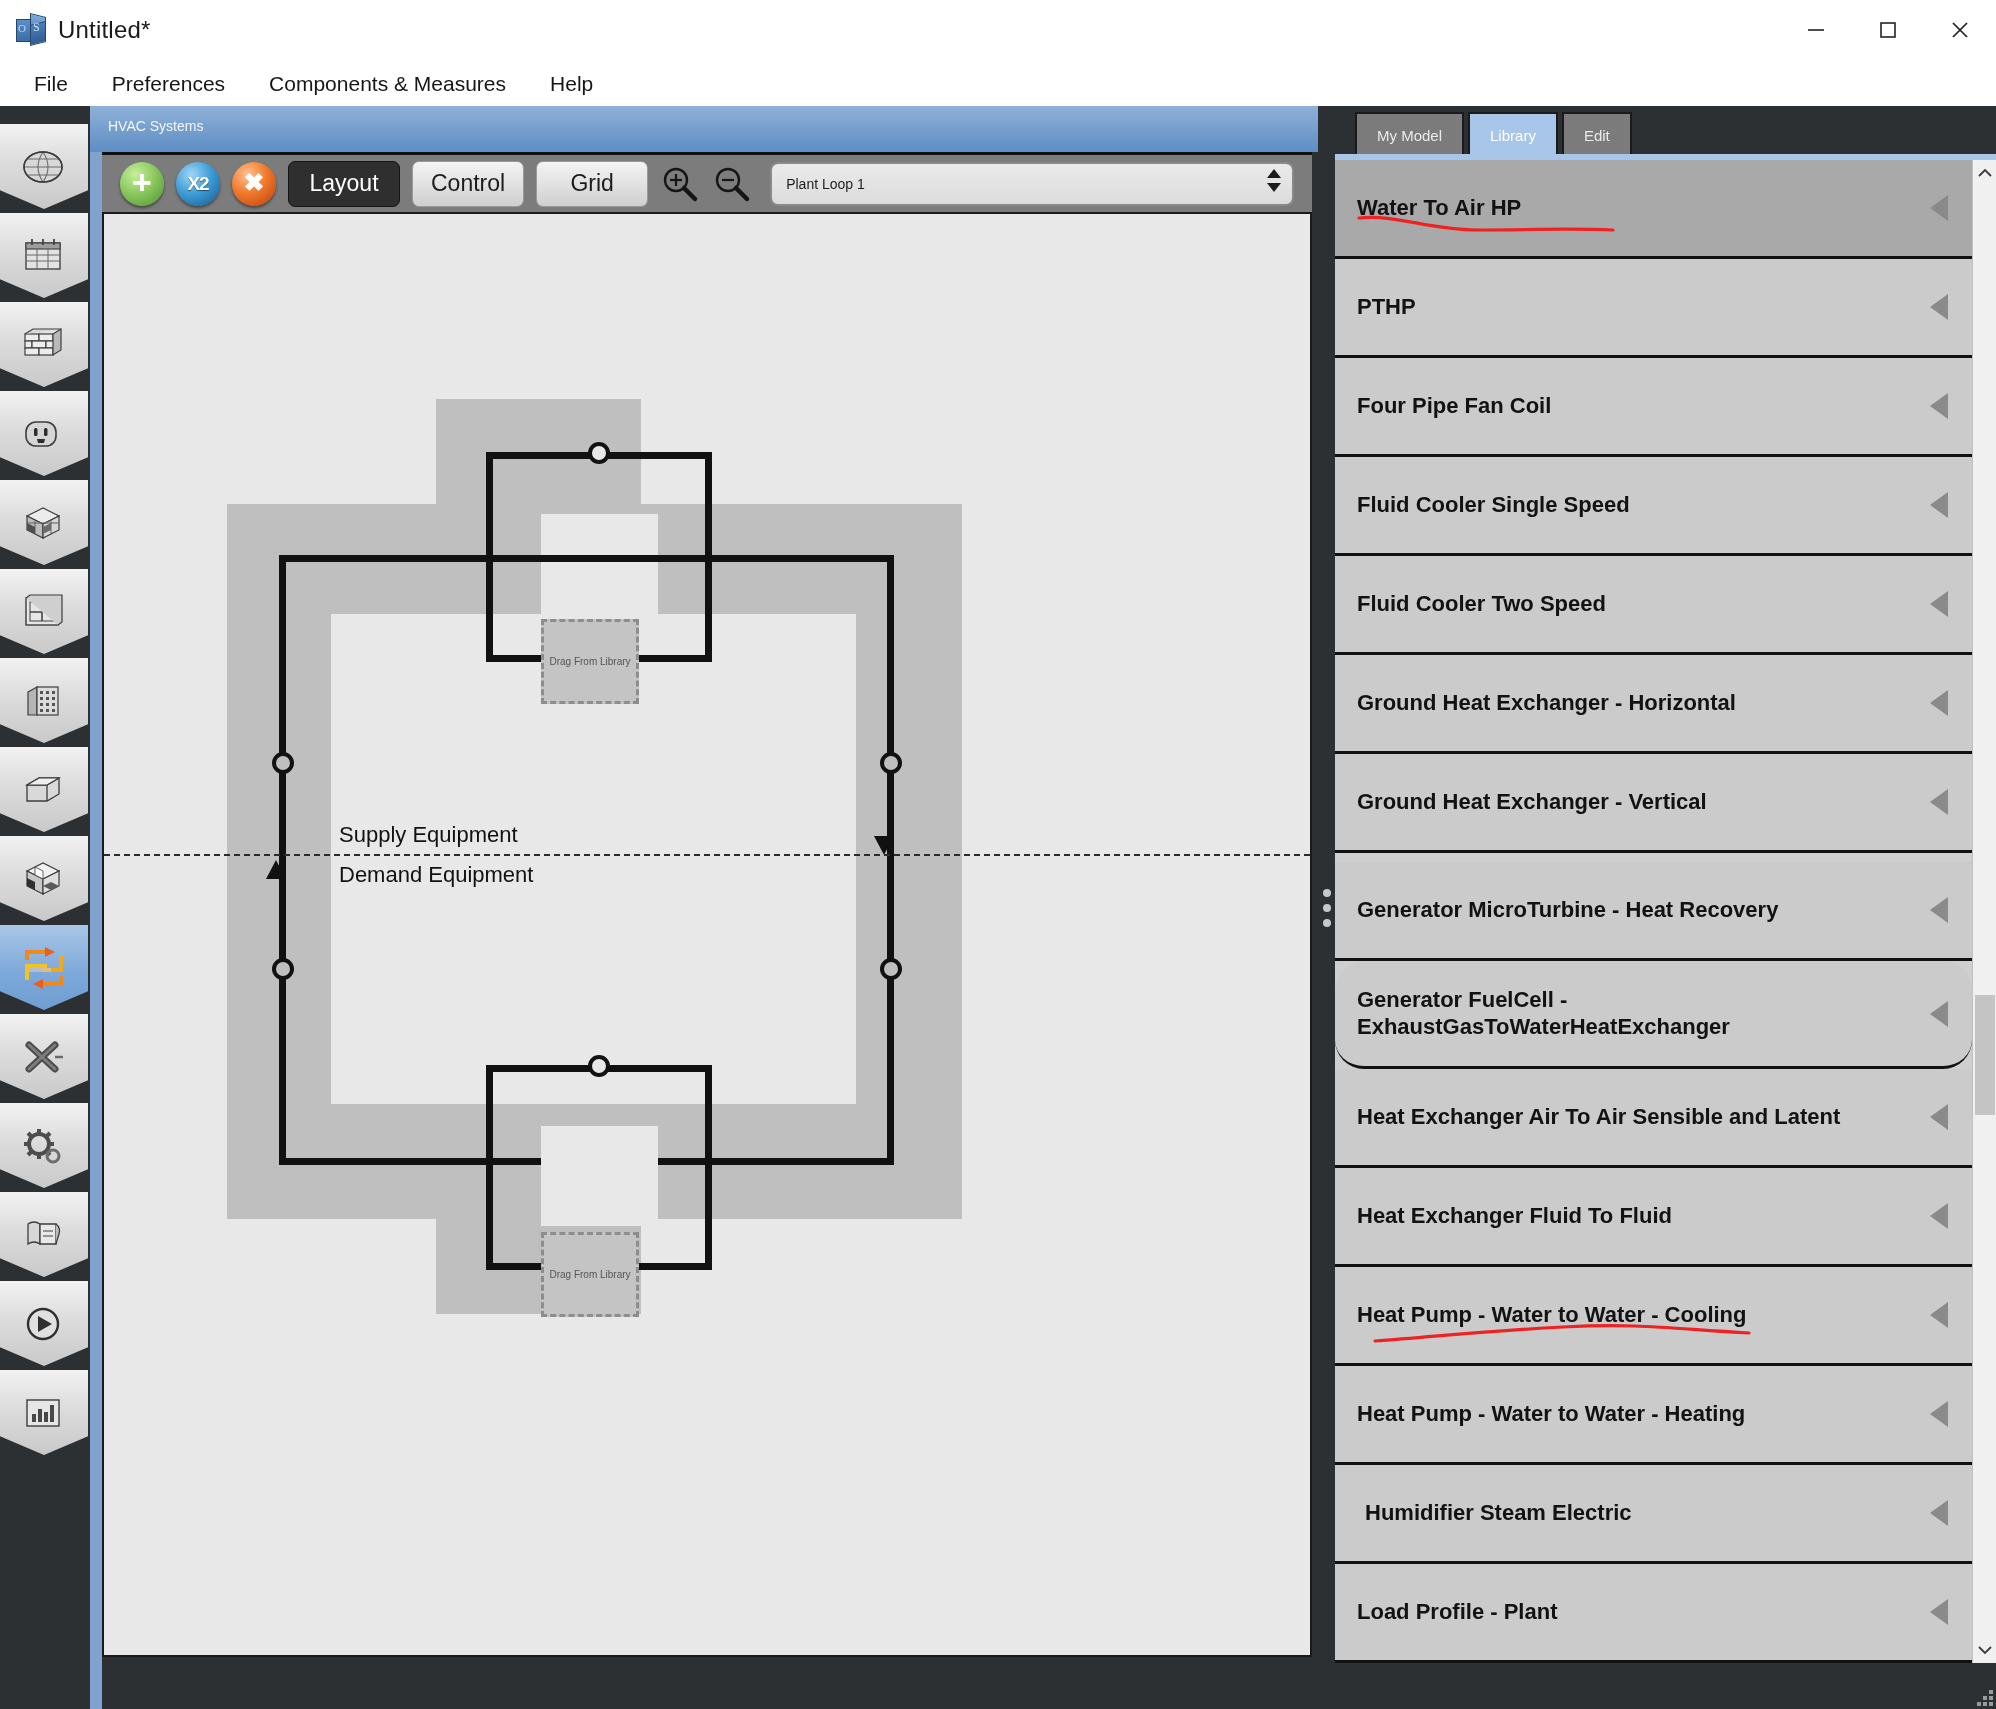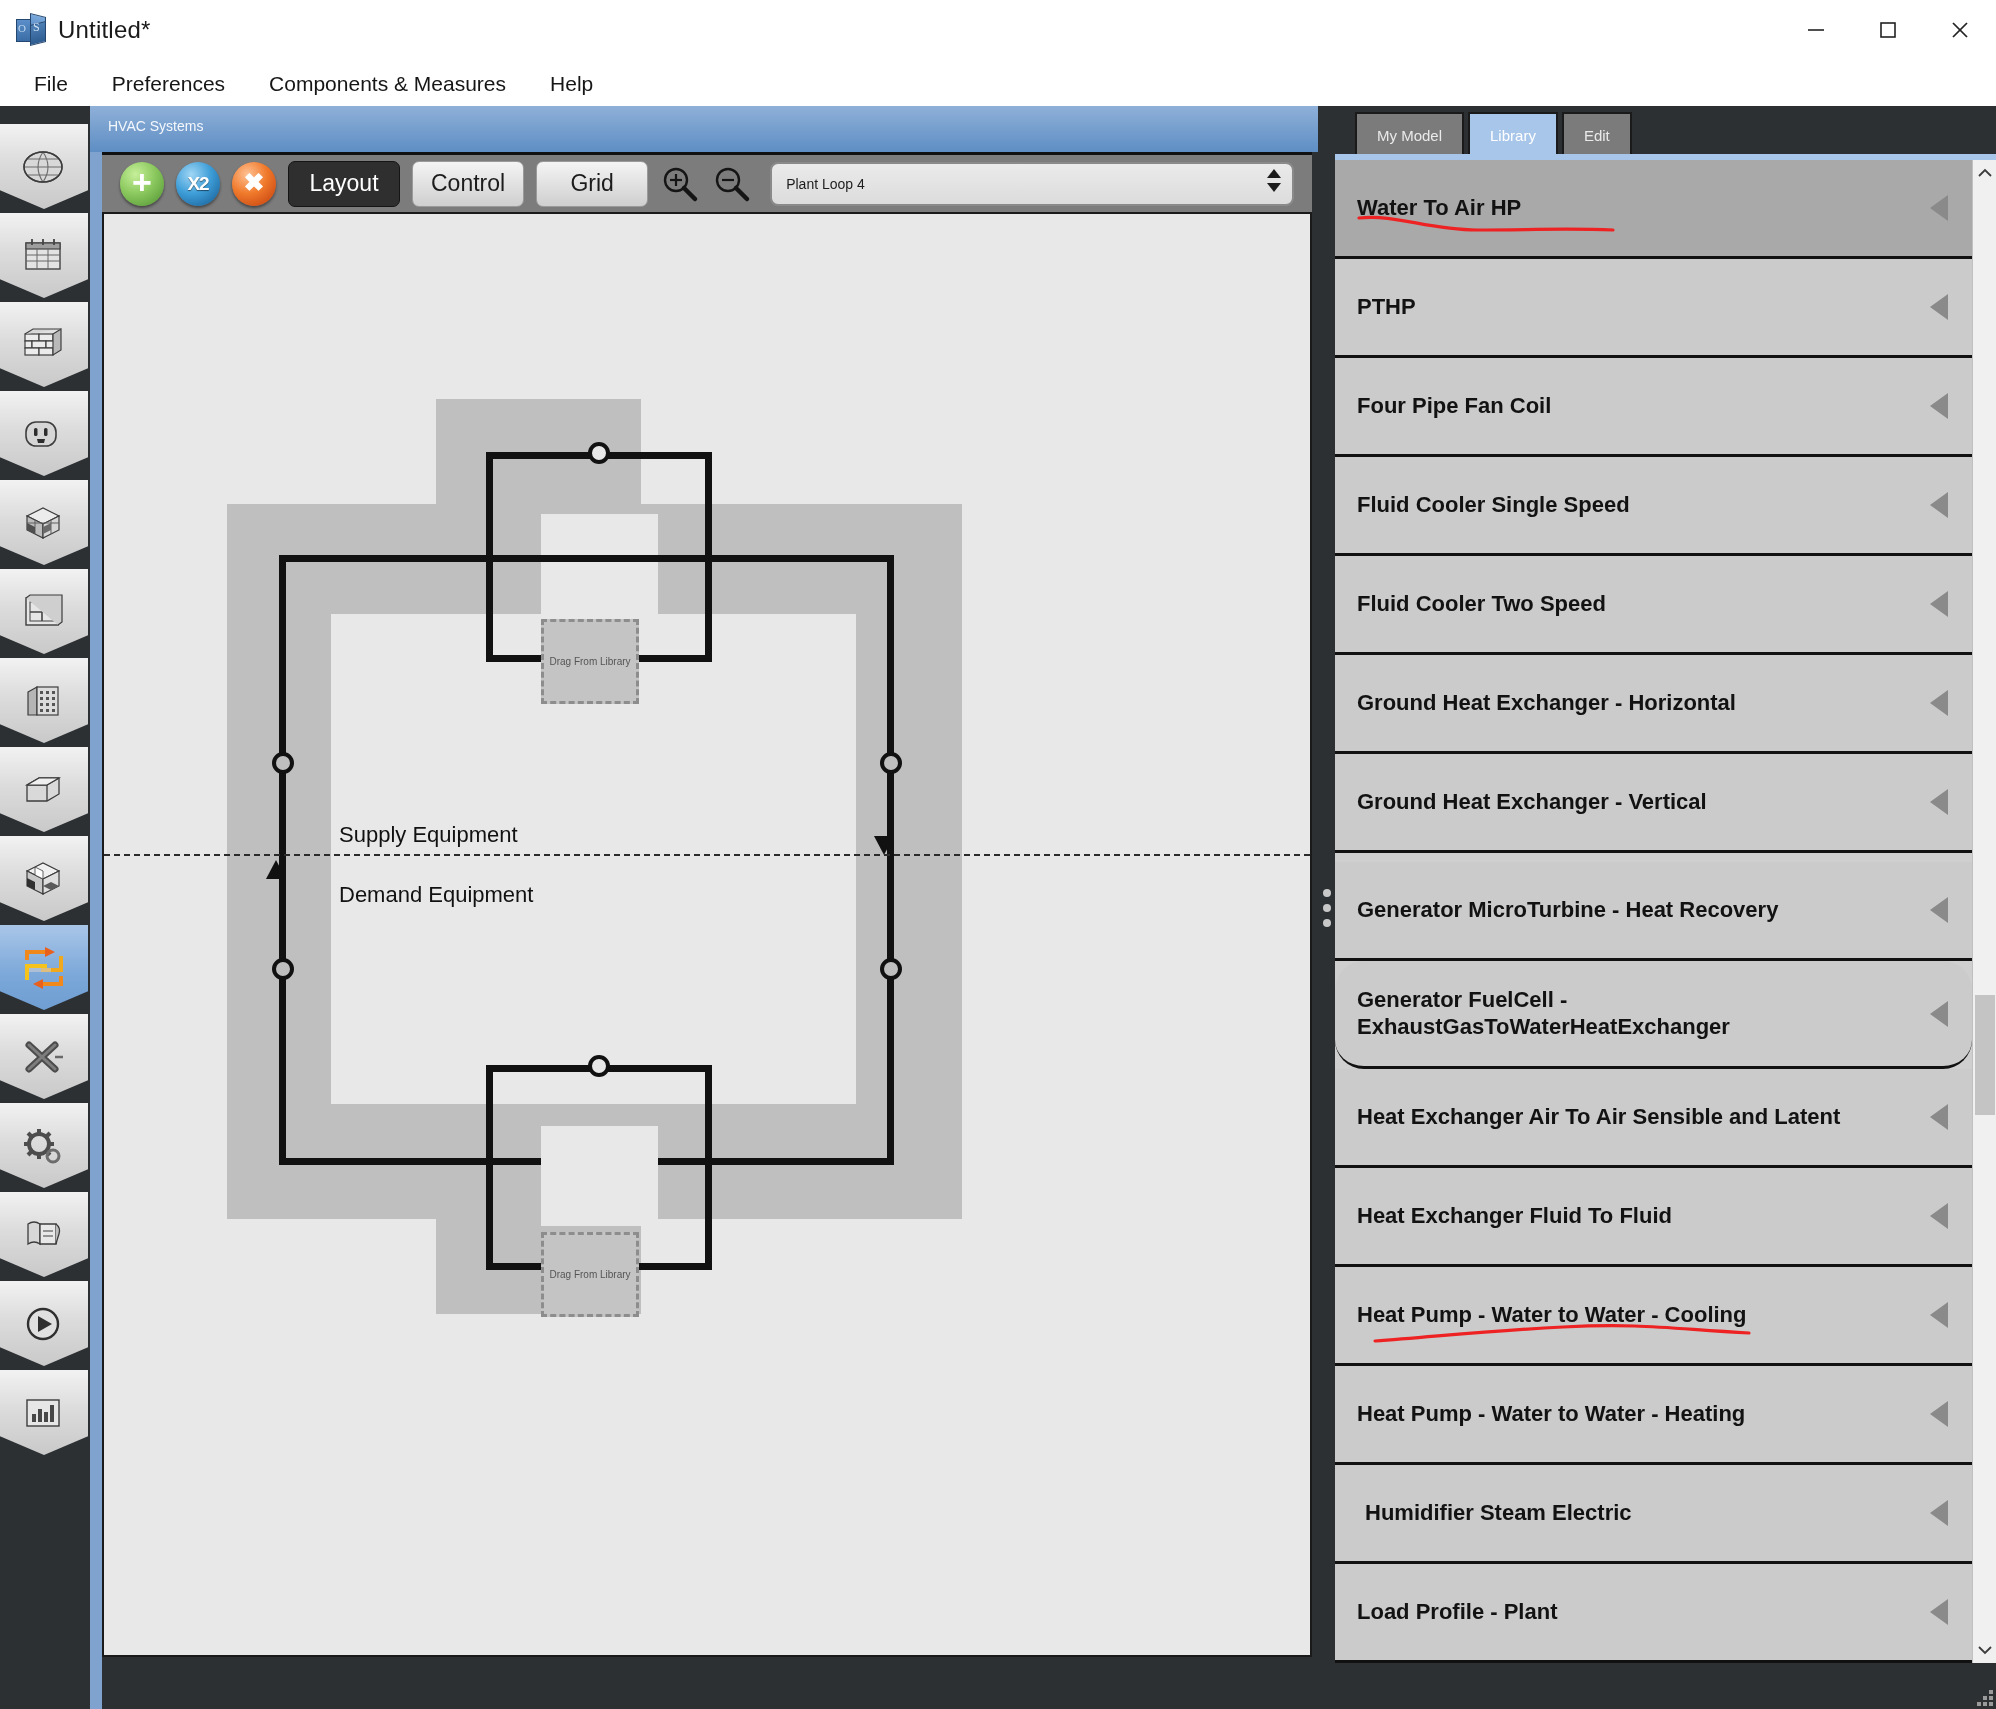--- a/index.html
+++ b/index.html
@@ -508,7 +508,7 @@
       </div>
 
       <div class="loop-select">
-        <span>Plant Loop 4</span>
+        <span>Plant Loop 1</span>
         <span class="spin">
           <svg width="16" height="10" viewBox="0 0 16 10">
               <path d="M8 0 L15 9 L1 9 Z" fill="#1b1b1b"></path>

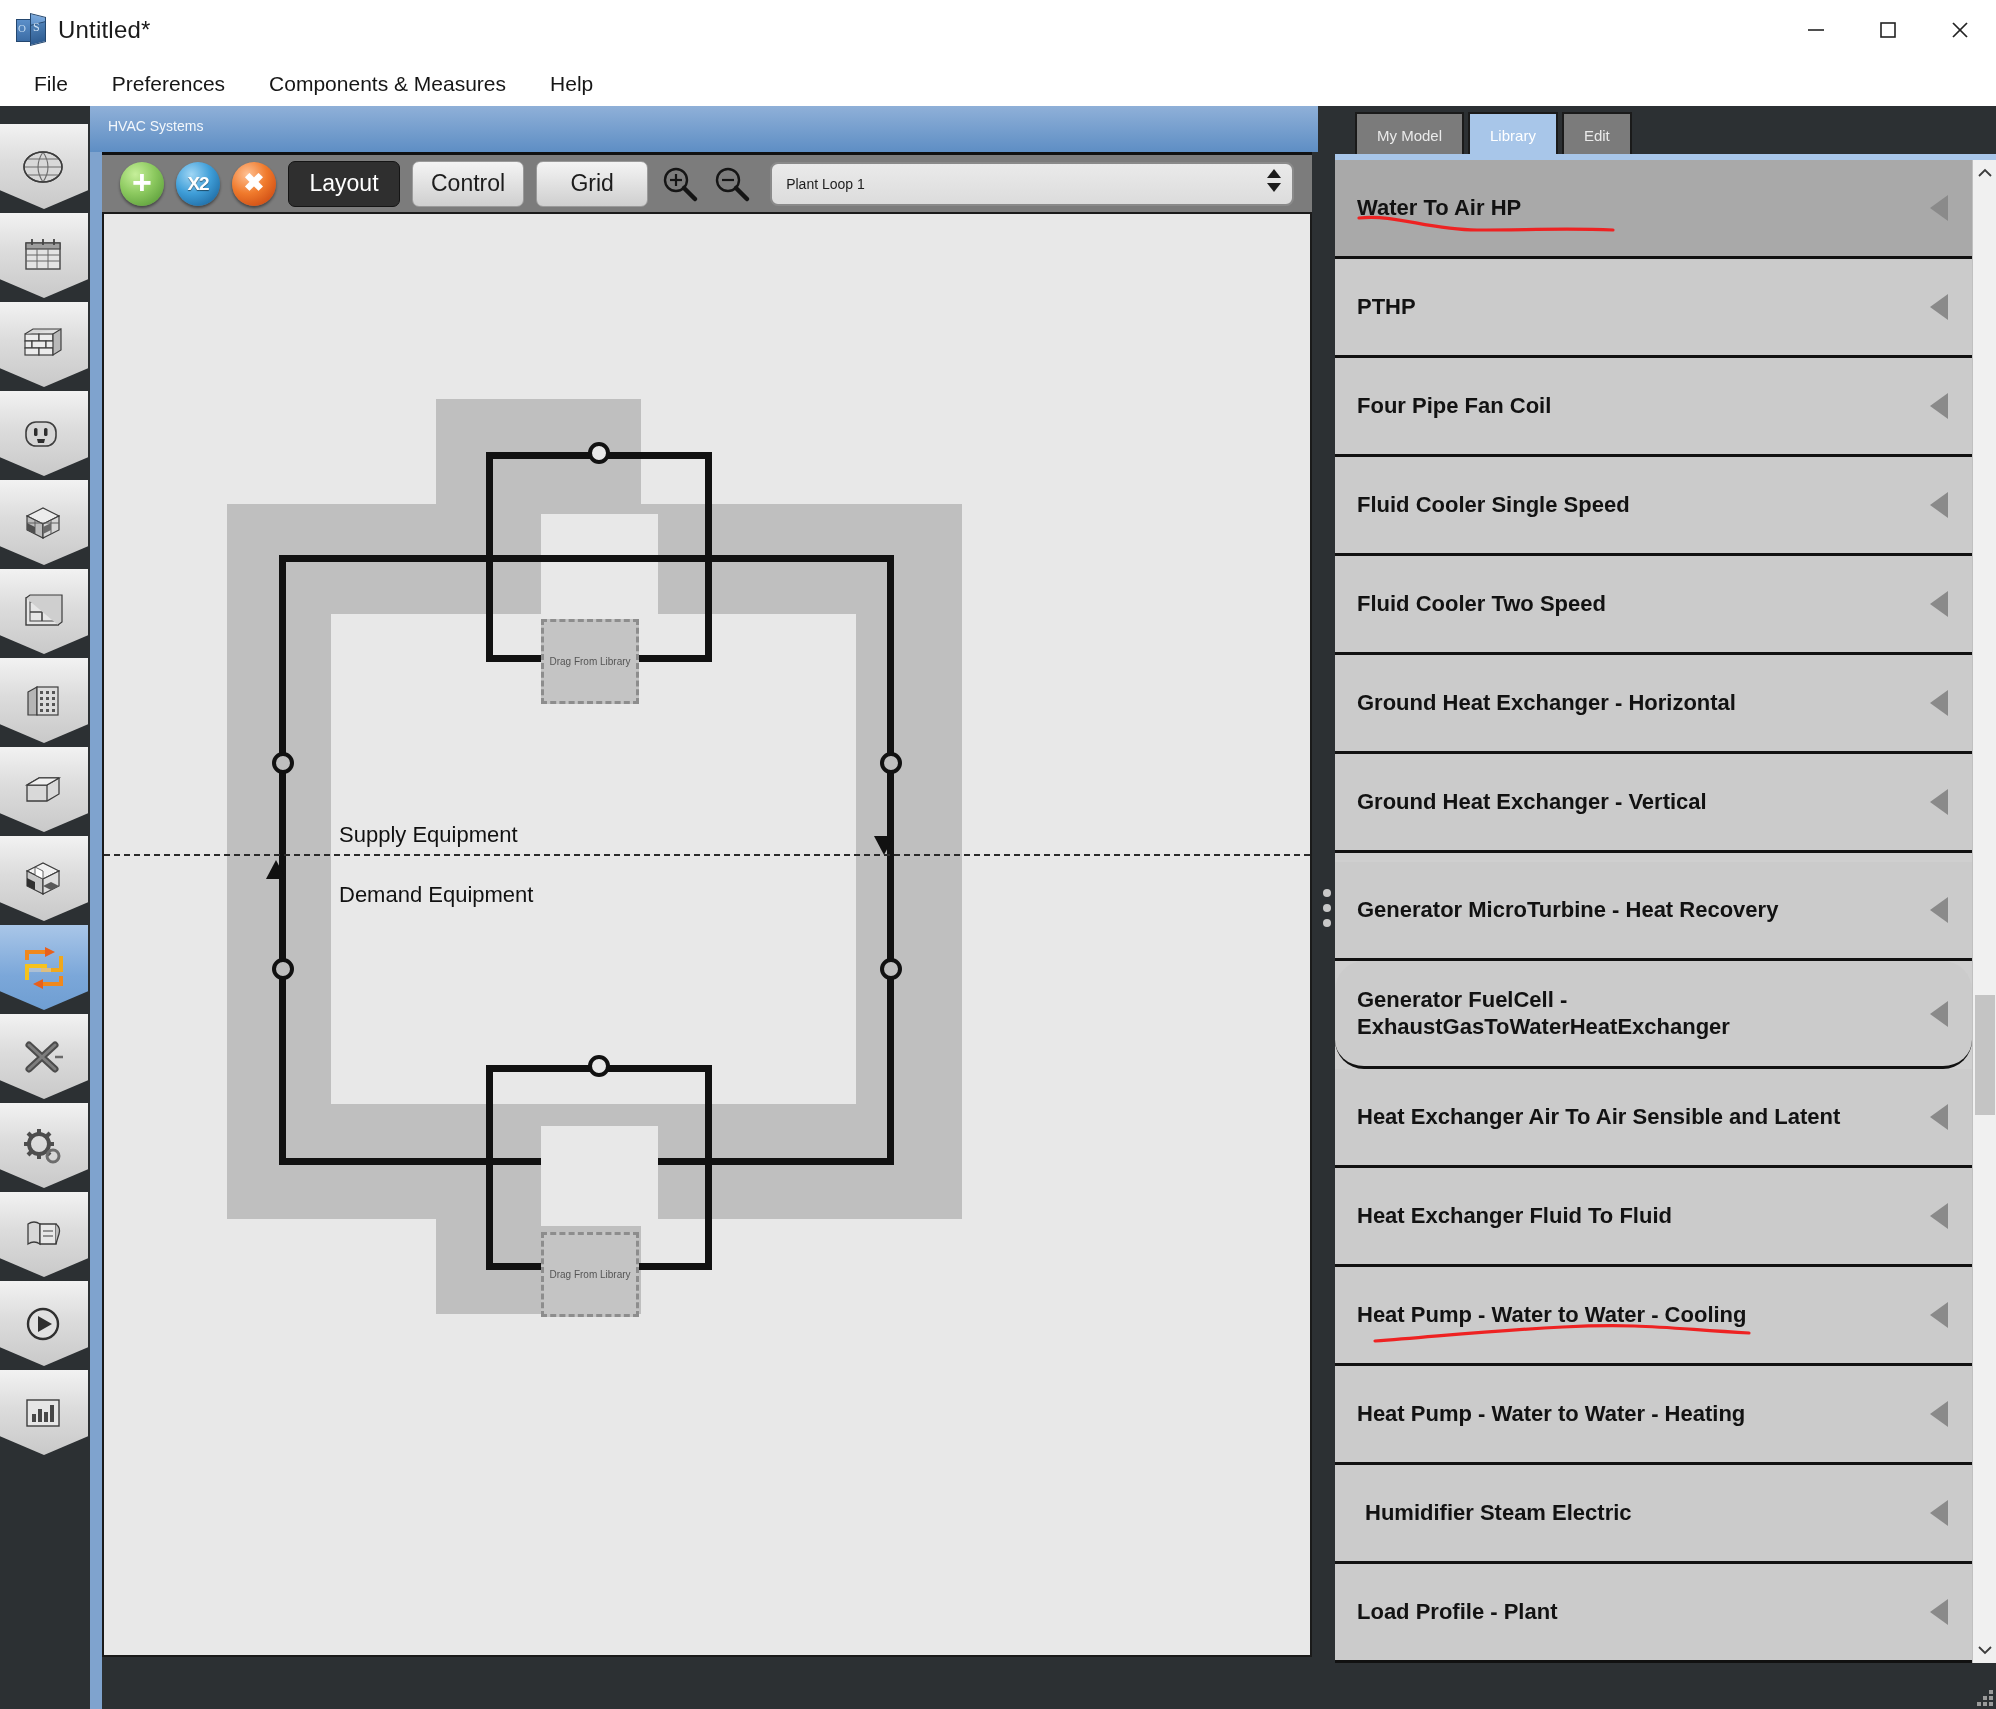--- a/index.html
+++ b/index.html
@@ -567,7 +567,7 @@
 
       <div class="divider" style="left:0; top:640px;"></div>
       <div class="dlabel" style="left:235px; top:608px;">Supply Equipment</div>
-      <div class="dlabel" style="left:235px; top:668px;">Demand Equipment</div>
+      <div class="dlabel" style="left:235px; top:648px;">Demand Equipment</div>
 
       <div class="wire" style="left:382px; top:851px;  width:226px; height:7px;"></div>
       <div class="wire" style="left:382px; top:851px;  width:7px;   height:205px;"></div>

